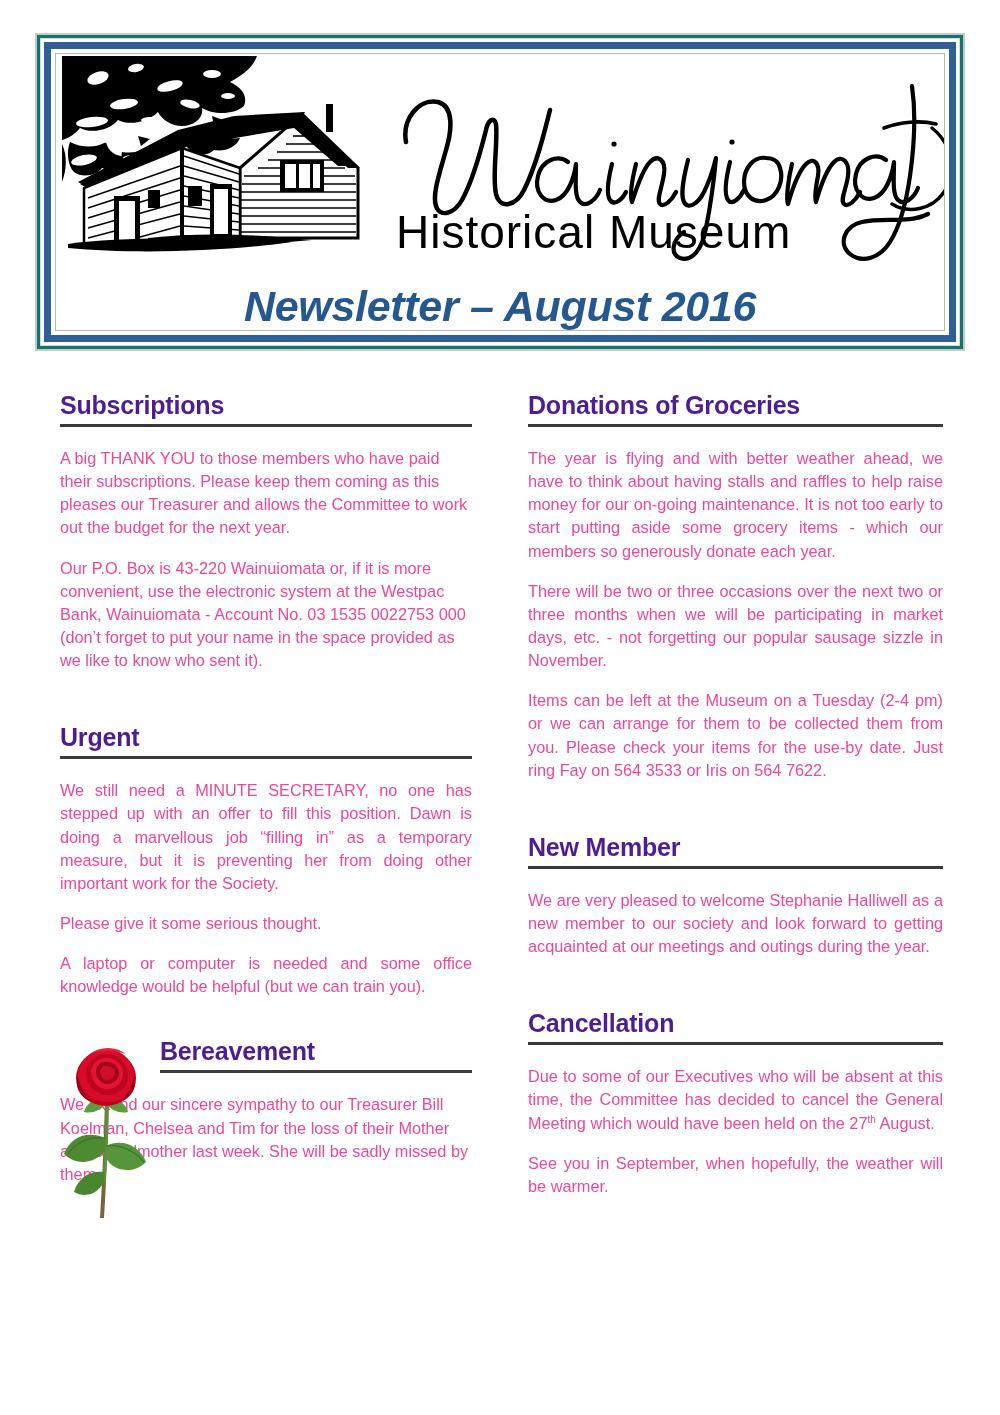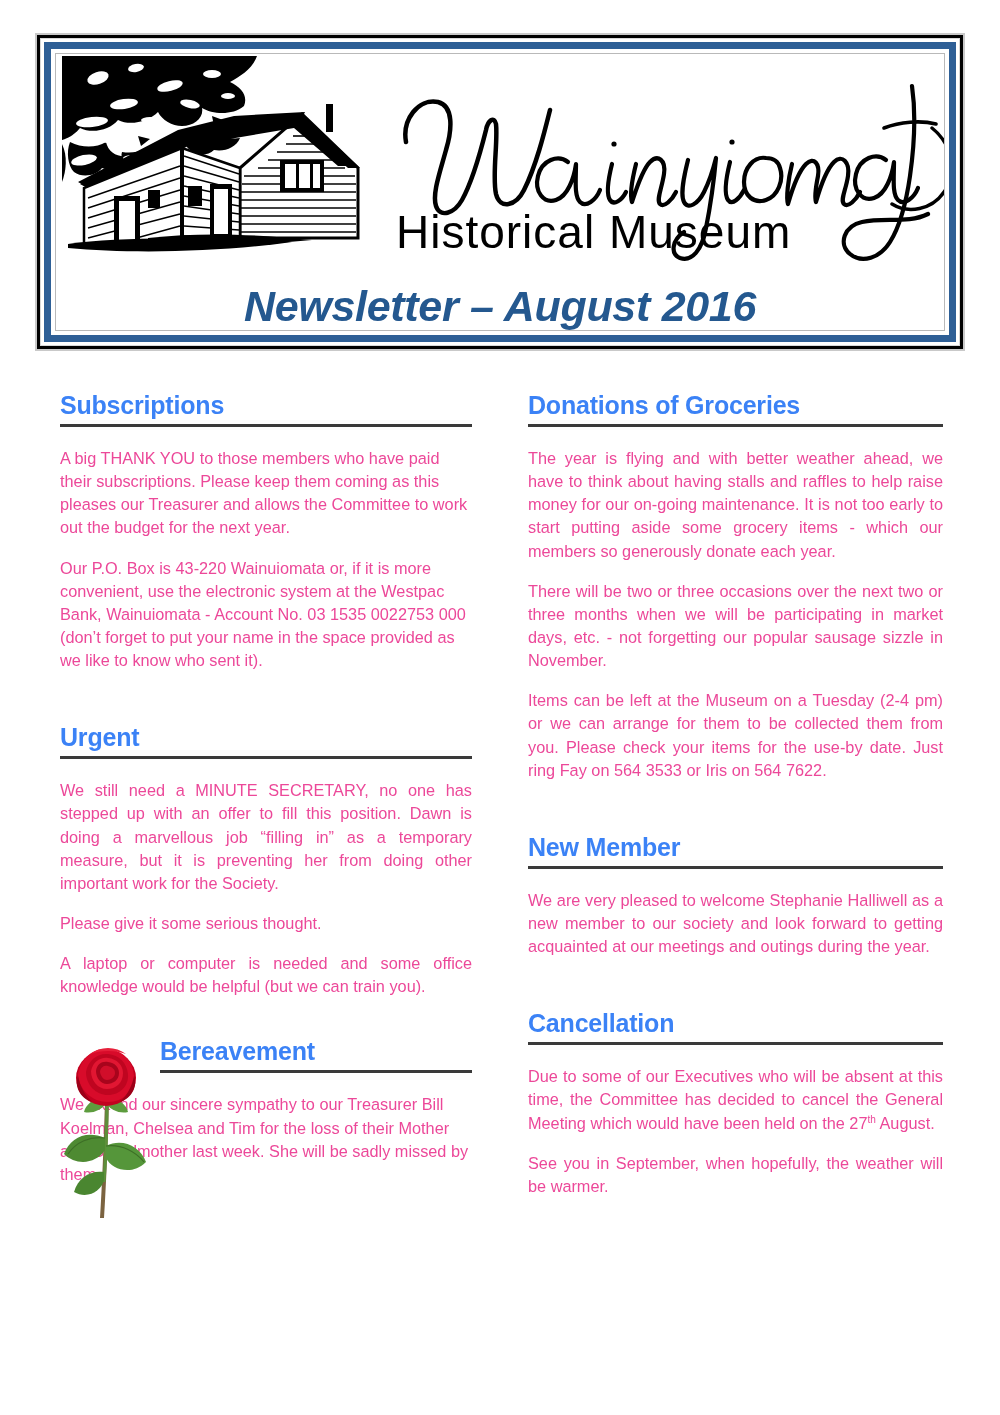--- a/index.html
+++ b/index.html
@@ -25,7 +25,7 @@
     height: 318px;
     box-sizing: border-box;
     border: 2px solid #c9c9c9;
-    background: #000000;
+    background: #0f766e;
     padding: 3px;
   }
   .masthead-inner {

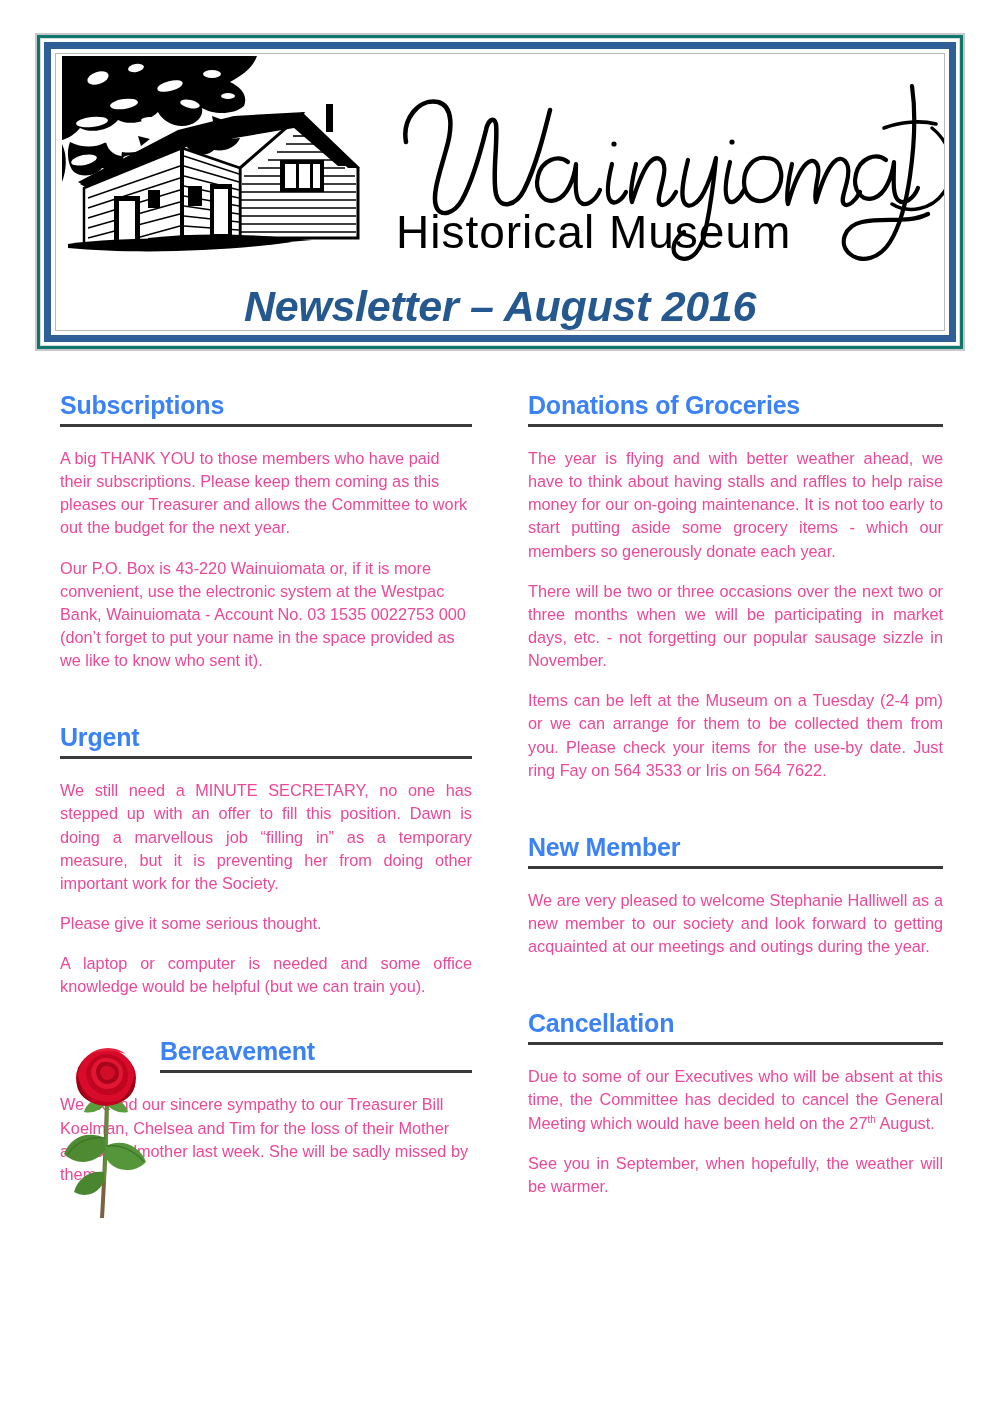--- a/index.html
+++ b/index.html
@@ -108,7 +108,7 @@
     font-size: 25px;
     font-weight: bold;
     letter-spacing: -0.2px;
-    color: #3b82f6;
+    color: #4c1d95;
     line-height: 1.08;
     font-family: "Liberation Sans", sans-serif;
   }

